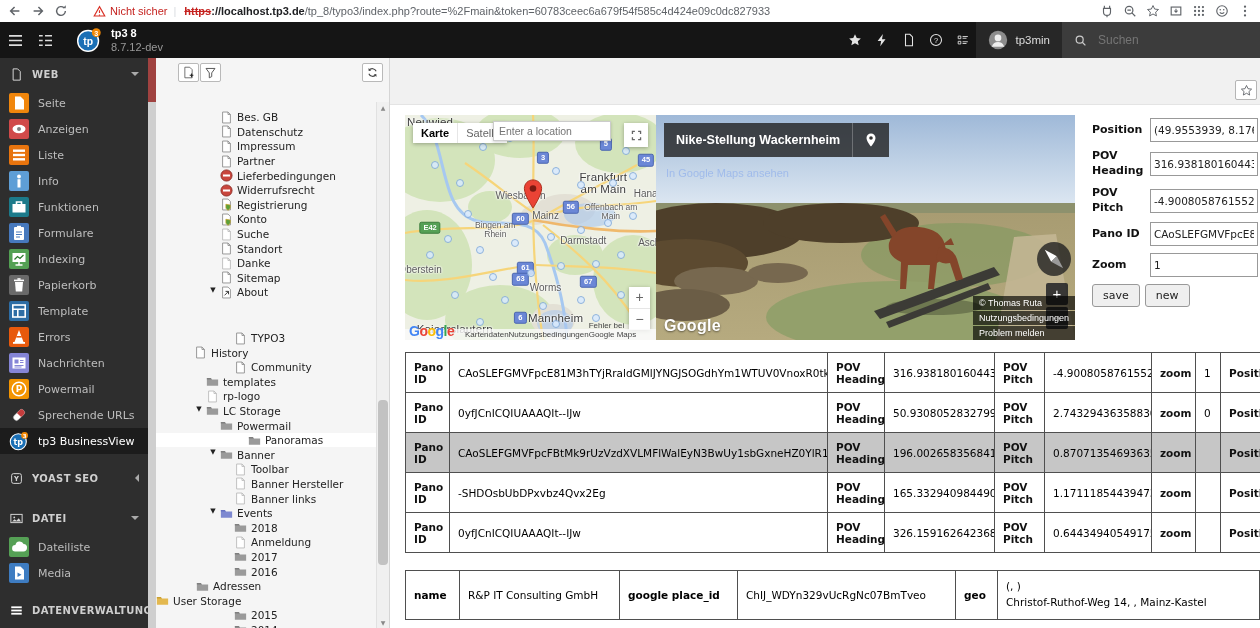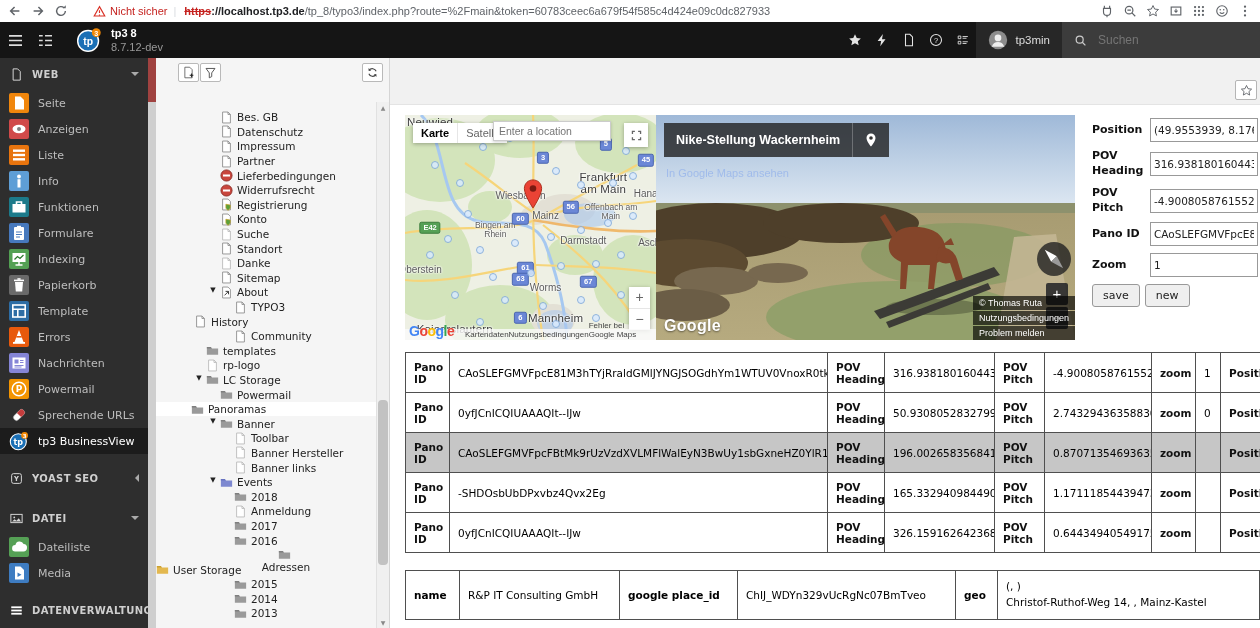--- a/index.html
+++ b/index.html
@@ -650,7 +650,7 @@
             </svg></span>
           <span class="tlabel">About</span>
         </div>
-        <div class="trow" style="padding-left: 78px;">
+        <div class="trow" style="padding-left: 78px; margin-top: 31px;">
           <span class="tico"><svg viewBox="0 0 13 15">
               <path d="M2 1.2h6.2L11 4v9.8H2z" fill="#fff" stroke="#8a8a8a"></path>
               <path d="M8.2 1.2V4H11" fill="none" stroke="#8a8a8a"></path>

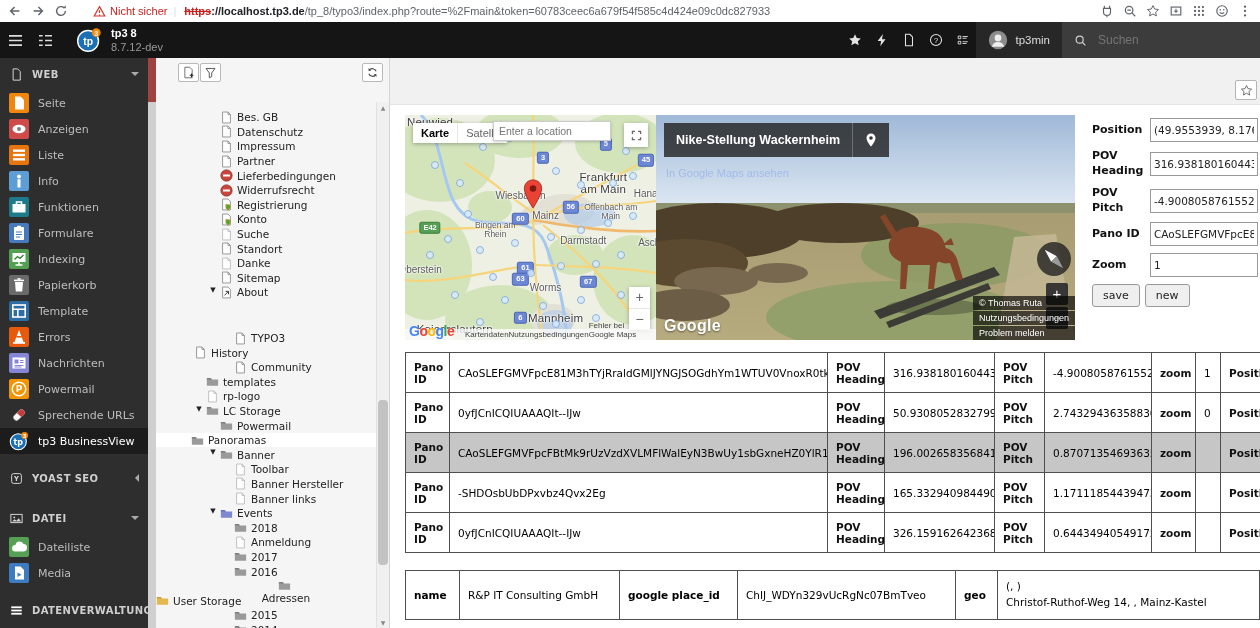--- a/index.html
+++ b/index.html
@@ -700,7 +700,7 @@
             </svg></span>
           <span class="tlabel">Powermail</span>
         </div>
-        <div class="trow selected" style="padding-left: 35px;">
+        <div class="trow selected" style="padding-left: 92px;">
           <span class="tico"><svg viewBox="0 0 15 13">
               <path d="M1 2.5h4.5l1.3 1.7H14v7.3H1z" fill="#9a9a9a"></path>
               <path d="M1 2.5h4.5l1.3 1.7H1z" fill="#7f7f7f"></path>

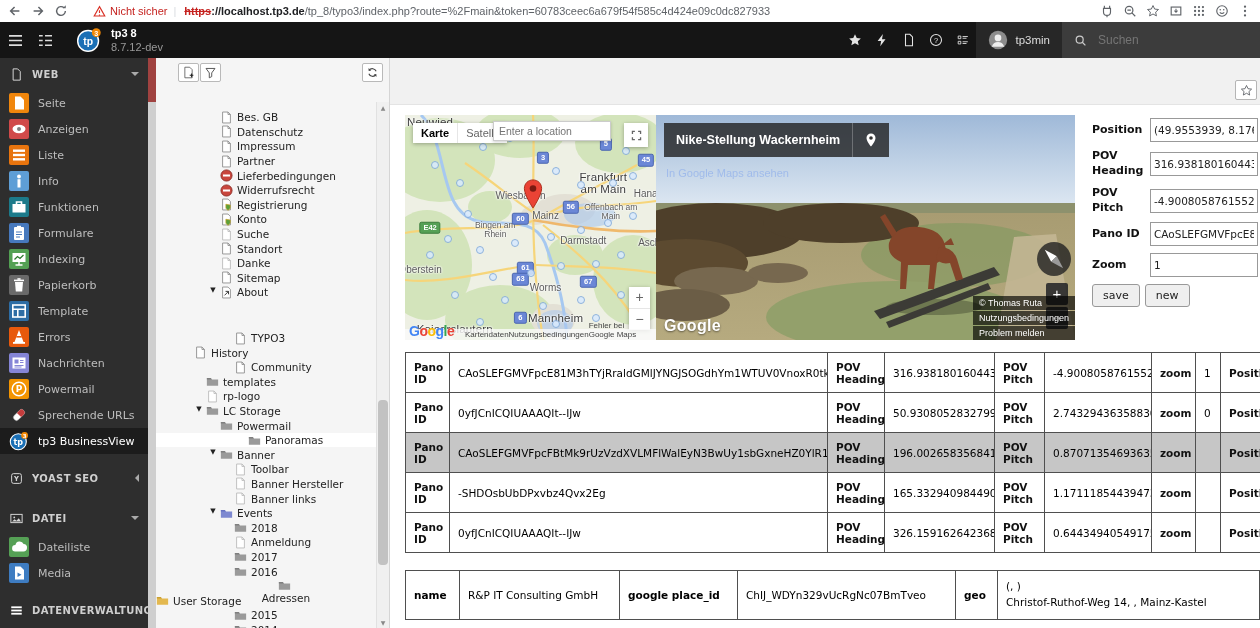--- a/index.html
+++ b/index.html
@@ -772,7 +772,7 @@
             </svg></span>
           <span class="tlabel">2016</span>
         </div>
-        <div class="trow" style="padding-left: 40px; flex-direction: column;">
+        <div class="trow" style="padding-left: 40px;">
           <span class="tico"><svg viewBox="0 0 15 13">
               <path d="M1 2.5h4.5l1.3 1.7H14v7.3H1z" fill="#9a9a9a"></path>
               <path d="M1 2.5h4.5l1.3 1.7H1z" fill="#7f7f7f"></path>

